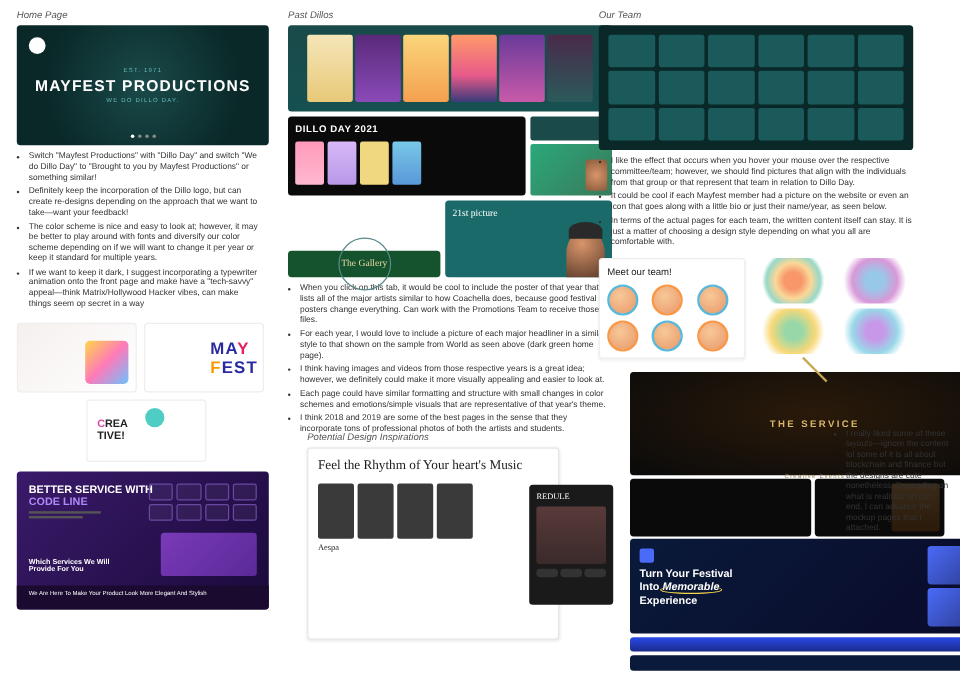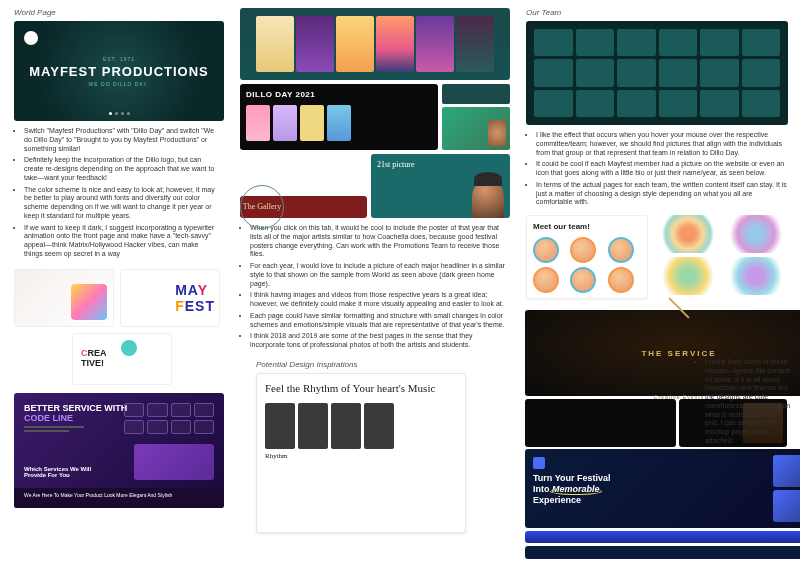--- a/index.html
+++ b/index.html
@@ -162,7 +162,7 @@
 <body>
 
 <div class="col" id="col1">
-  <h4>World Page</h4>
+  <h4>Home Page</h4>
   <div class="homepage-hero">
     <div class="est">EST. 1971</div>
     <div class="title">MAYFEST PRODUCTIONS</div>

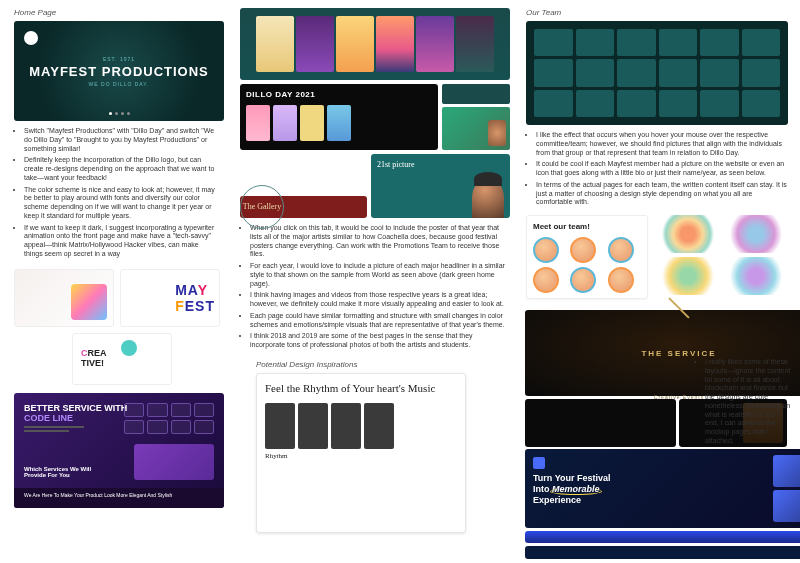--- a/index.html
+++ b/index.html
@@ -222,6 +222,7 @@
 </div>
 
 <div class="col" id="col2">
+  <h4>Past Dillos</h4>
   <div class="teal-bar">
     <div class="poster p1"></div>
     <div class="poster p2"></div>

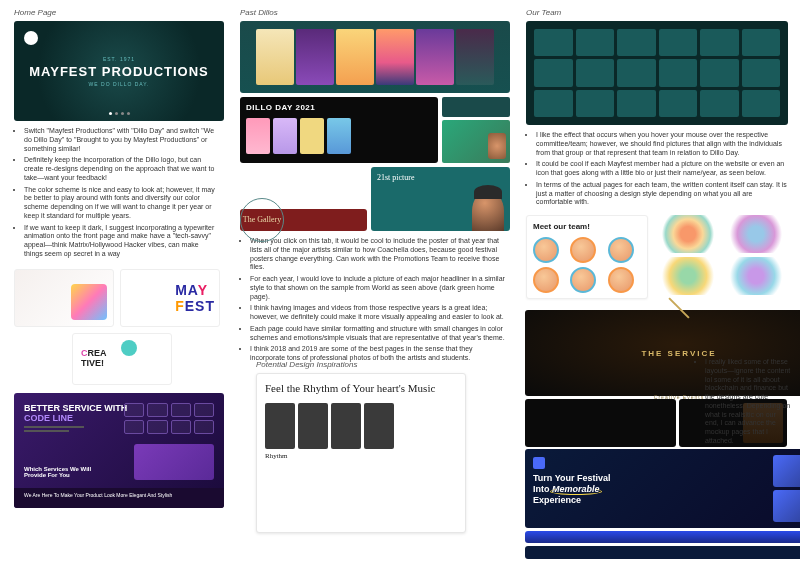--- a/index.html
+++ b/index.html
@@ -116,7 +116,7 @@
   .side-card .chips span{flex:1; height:7px; background:#333; border-radius:3px;}
 
   
-  #col3 { left: 526px; top: 8px; width: 262px; }
+  #col3 { left: 499px; top: 8px; width: 262px; }
   .team-grid-box{width:262px; height:104px; background:#0a2828; border-radius:3px; padding:8px; display:grid; grid-template-columns:repeat(6,1fr); grid-template-rows:repeat(3,1fr); gap:3px;}
   .team-grid-box div{background:#1a5a5a; border-radius:2px;}
   #col3 .bullets{margin-top:6px;}

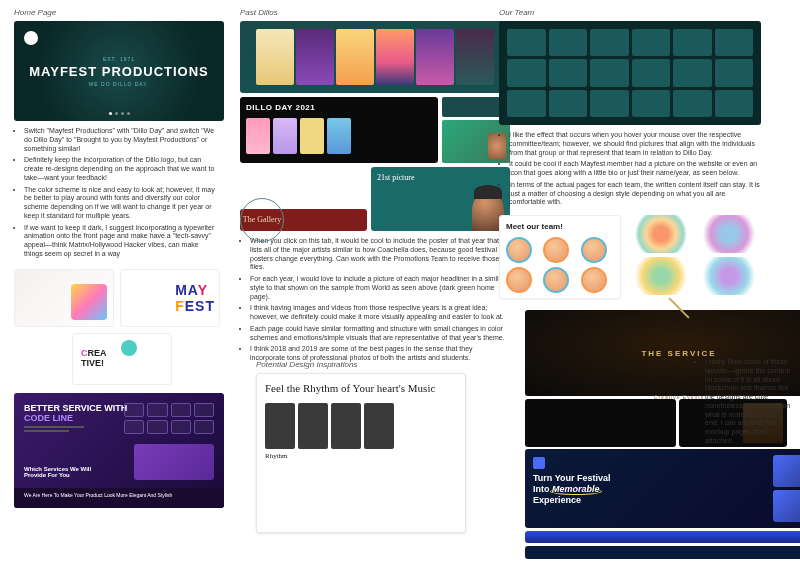--- a/index.html
+++ b/index.html
@@ -93,7 +93,7 @@
   .ss2::after{content:""; position:absolute; right:4px; bottom:4px; width:18px; height:26px; background: radial-gradient(circle,#d8956a,#8a5a3a); border-radius:3px;}
 
   .gallery-row{display:flex; gap:4px; margin-top:4px; height:64px;}
-  .gallery{flex:1; background:#7f1d1d; border-radius:3px; display:flex; align-items:center; position:relative;margin-top:42px;}
+  .gallery{flex:1; background:#14532d; border-radius:3px; display:flex; align-items:center; justify-content:center; position:relative;margin-top:42px;}
   .gallery .circ{width:44px; height:44px; border:1px solid #5a8a8a; border-radius:50%; display:flex; align-items:center; justify-content:center;}
   .gallery .circ span{color:#e8d8a8; font-family:Georgia,serif; font-size:8px; text-align:center; line-height:1.1;}
   .century{flex:1; background:#1a6a6a; border-radius:3px; position:relative; padding:6px;}

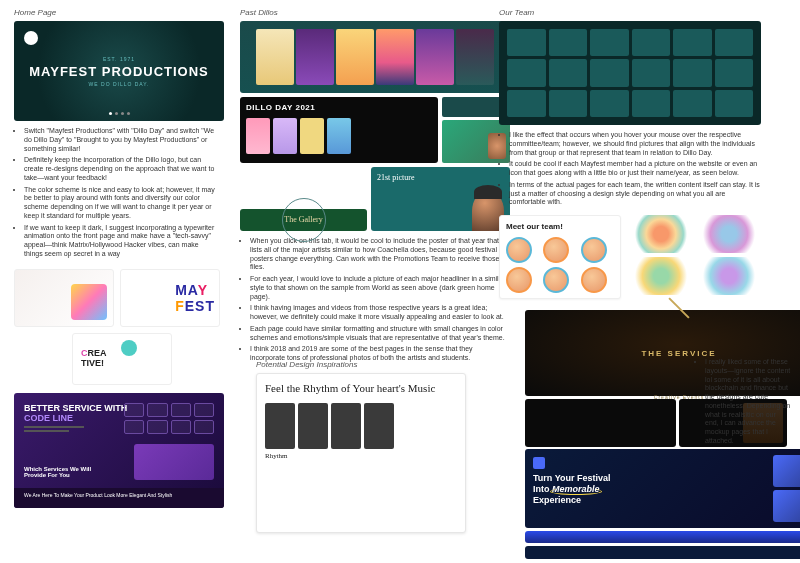--- a/index.html
+++ b/index.html
@@ -123,7 +123,7 @@
 
   .meet-team-row{display:flex; gap:8px; margin-top:8px; align-items:flex-start;}
   .meet-card{width:122px; height:84px; background:#fff; border:1px solid #eee; border-radius:3px; padding:6px; box-shadow:0 1px 2px rgba(0,0,0,0.05);}
-  .meet-card .mt{font-size:8px; font-weight:700; color:#222;}
+  .meet-card .mt{font-size:8px; font-weight:400; color:#222;}
   .avatars{display:grid; grid-template-columns:repeat(3,1fr); gap:4px; margin-top:6px;}
   .av{width:26px; height:26px; border-radius:50%; background:radial-gradient(circle at 40% 35%,#f8c898,#e8986a); border:2px solid #5ab8d8;}
   .av.b{border-color:#f89848;}

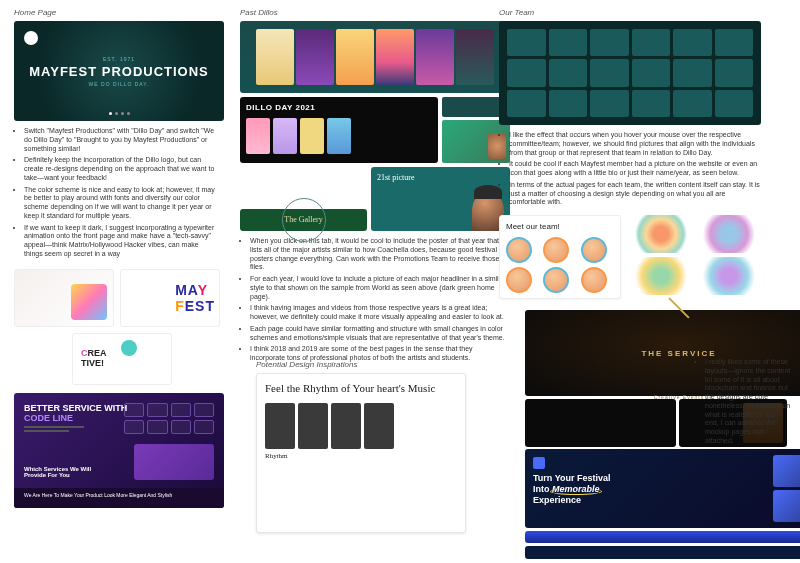--- a/index.html
+++ b/index.html
@@ -277,6 +277,15 @@
         <div></div>
     </div>
     <div class="music-label">Rhythm</div>
+    <div class="side-card">
+      <div class="sc-t">REDULE</div>
+      <div class="sc-img"></div>
+      <div class="chips">
+          <span></span>
+          <span></span>
+          <span></span>
+        </div>
+    </div>
   </div>
 </div>
 

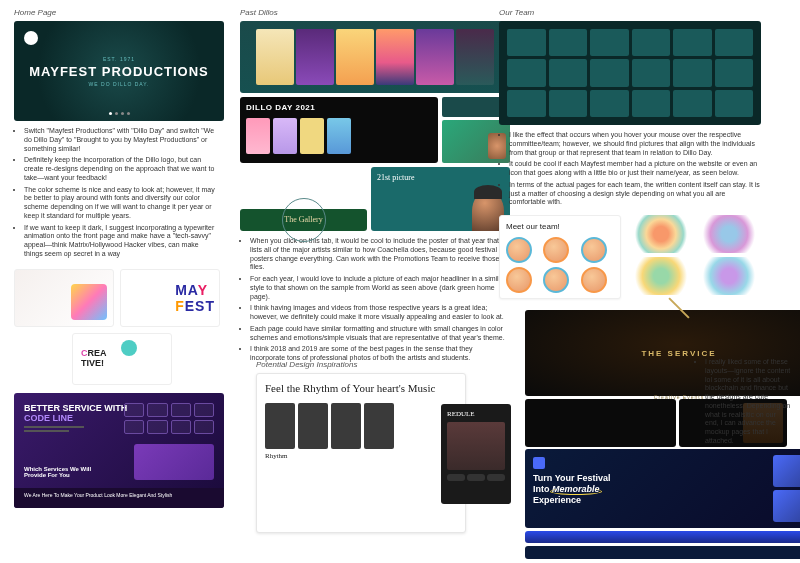--- a/index.html
+++ b/index.html
@@ -276,7 +276,7 @@
         <div></div>
         <div></div>
     </div>
-    <div class="music-label">Rhythm</div>
+    <div class="music-label">Aespa</div>
     <div class="side-card">
       <div class="sc-t">REDULE</div>
       <div class="sc-img"></div>

